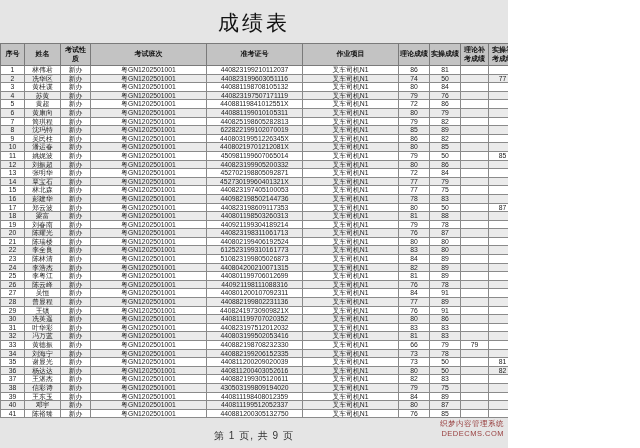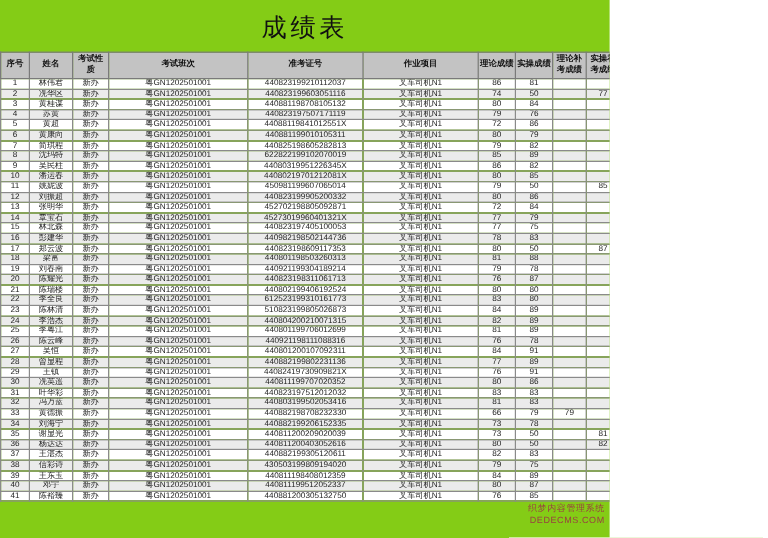--- a/index.html
+++ b/index.html
@@ -7,7 +7,7 @@
   .page {
     position:relative;
     width:508px; height:448px;
-    background:#84cc16;
+    background:#e5e5e5;
     overflow:hidden;
     font-family:"Liberation Sans","DejaVu Sans",sans-serif;
     color:#1a1a1a;

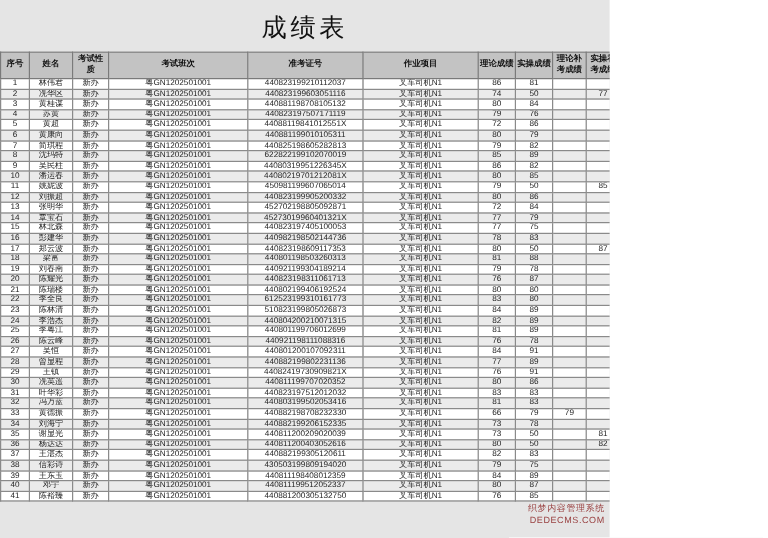--- a/index.html
+++ b/index.html
@@ -733,6 +733,7 @@
       </tbody>
   </table>
 
+  <div class="page-indicator">第 1 页, 共 9 页</div>
 
   <div class="watermark" style="color: rgb(153, 64, 64);">
     <div>织梦内容管理系统</div>

